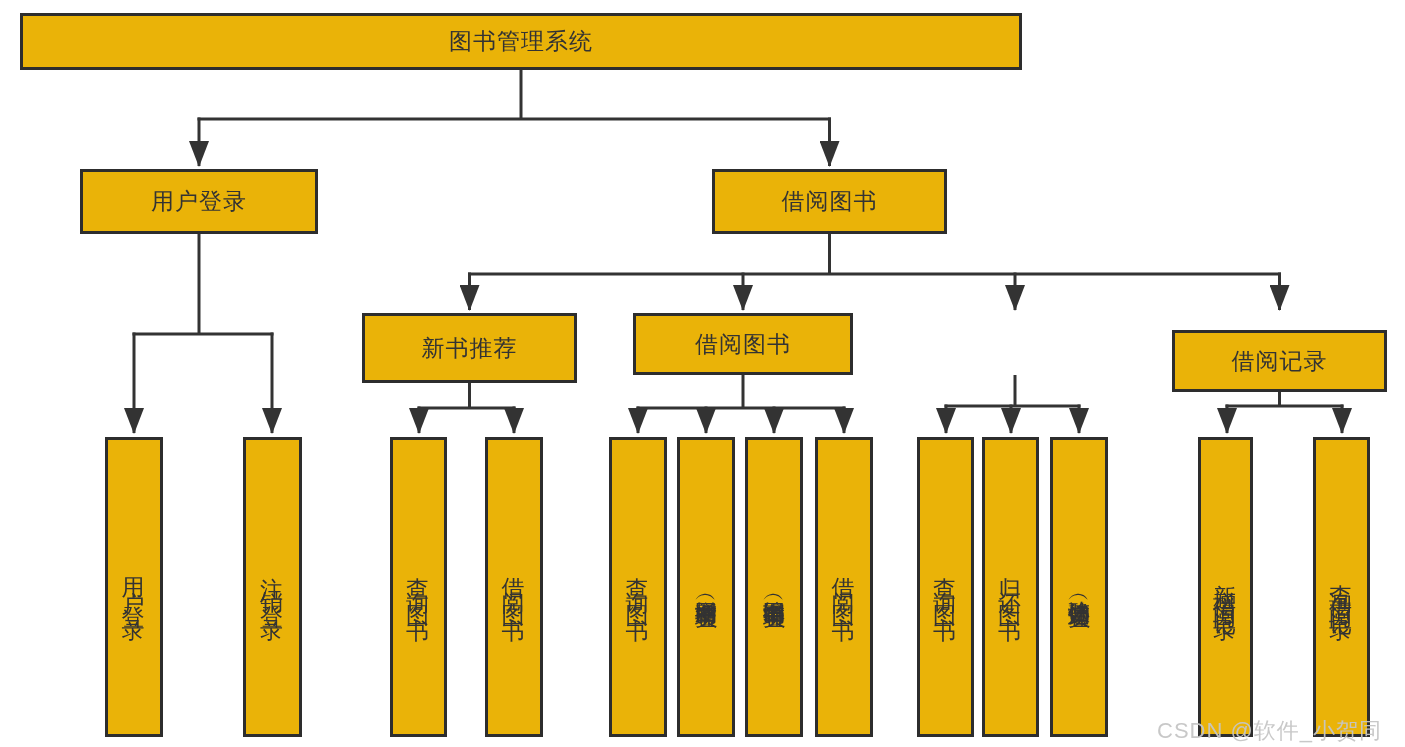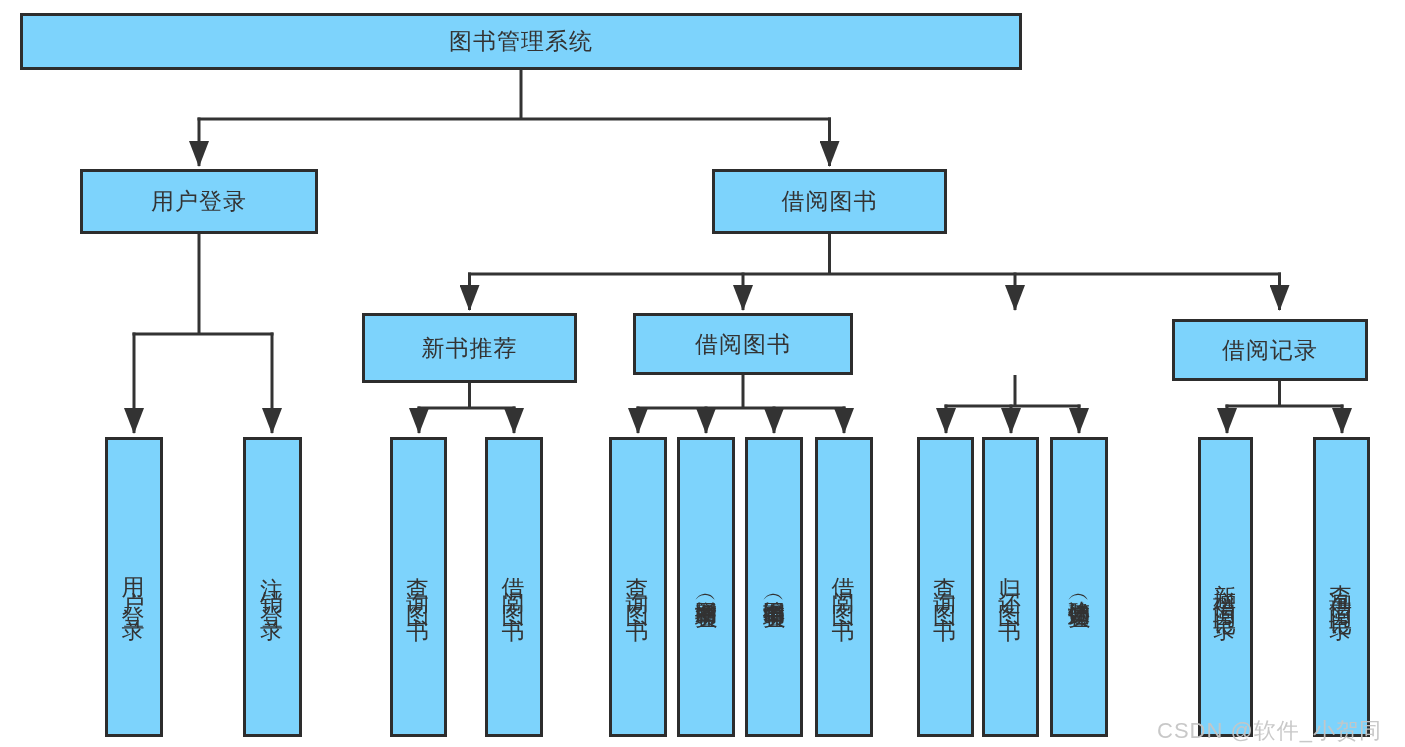--- a/index.html
+++ b/index.html
@@ -10,7 +10,7 @@
   .connectors{position:absolute;left:0;top:0;width:1405px;height:747px;z-index:1;}
   .connectors line{stroke:#333333;stroke-width:3;}
   .node{
-    position:absolute;box-sizing:border-box;background:#7dd3fc;border:3px solid #2d2d2d;
+    position:absolute;box-sizing:border-box;background:#eab308;border:3px solid #2d2d2d;
     display:flex;align-items:center;justify-content:center;
     font-size:23px;letter-spacing:1px;color:#333;z-index:2;white-space:nowrap;
   }

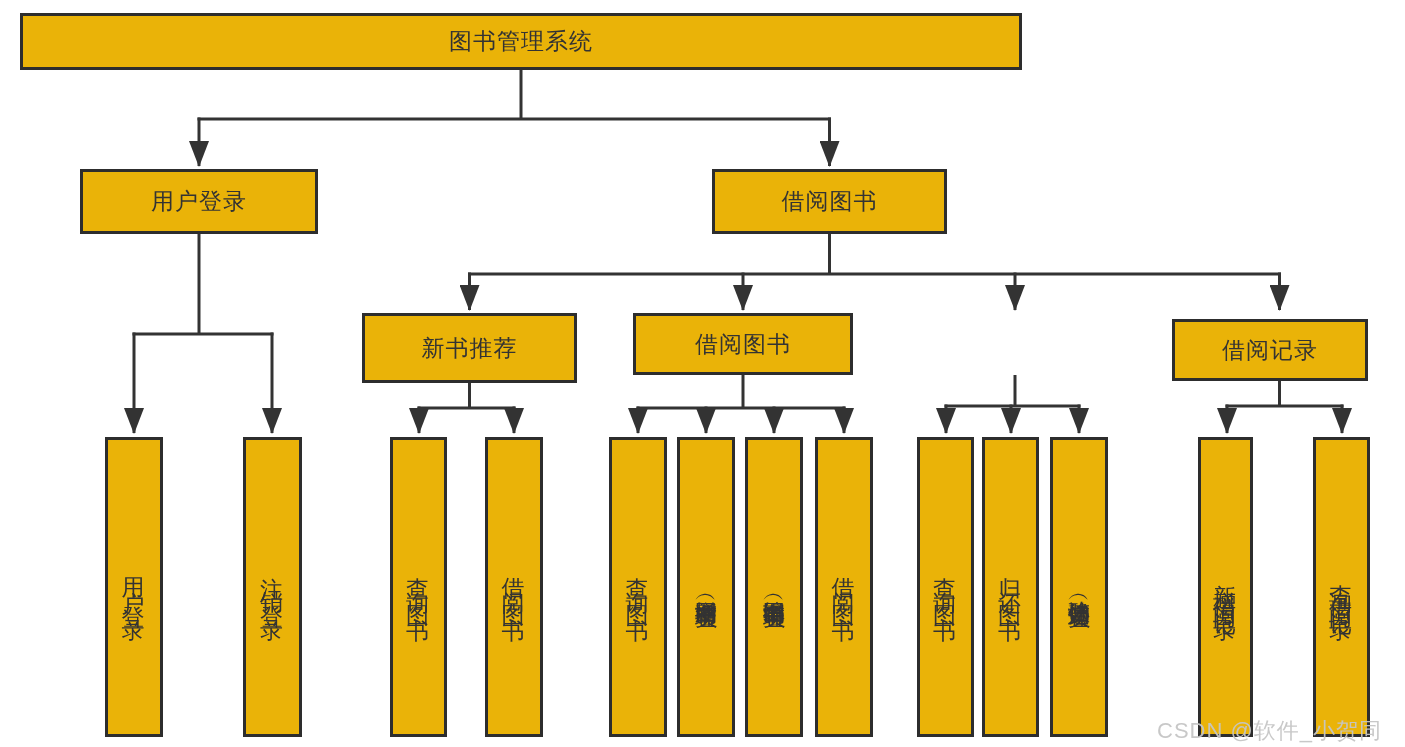--- a/index.html
+++ b/index.html
@@ -85,7 +85,7 @@
 
   <div class="node" style="left:362px;top:313px;width:215px;height:70px">新书推荐</div>
   <div class="node" style="left:633px;top:313px;width:220px;height:62px">借阅图书</div>
-  <div class="node" style="left:1172px;top:319px;width:196px;height:62px">借阅记录</div>
+  <div class="node" style="left:1172px;top:330px;width:215px;height:62px">借阅记录</div>
 
   <div class="node vnode vshort" style="left:105px;top:437px;width:58px;height:300px">用户登录</div>
   <div class="node vnode vshort" style="left:243px;top:437px;width:59px;height:300px">注销登录</div>

